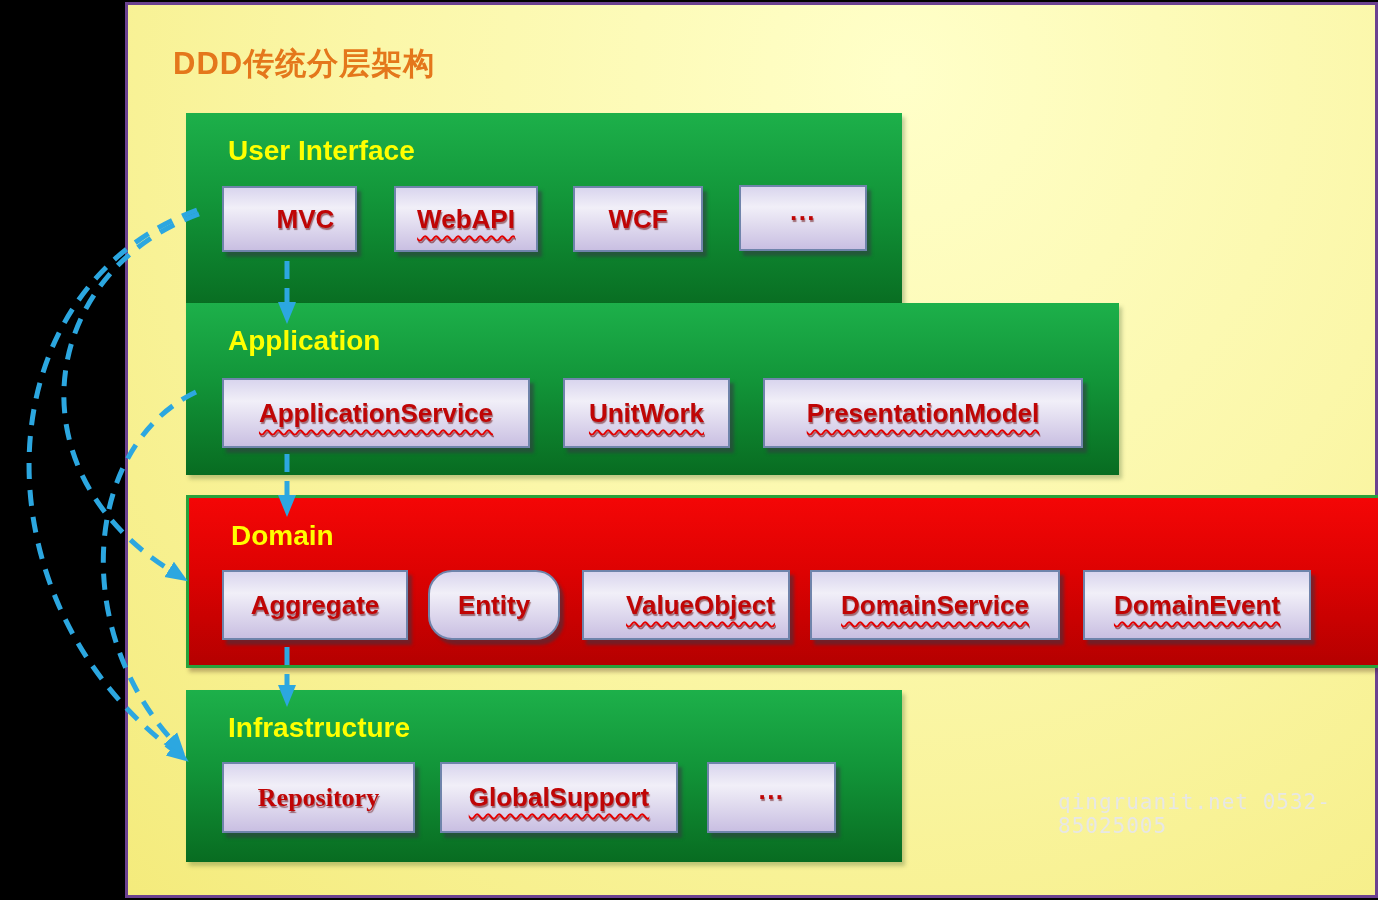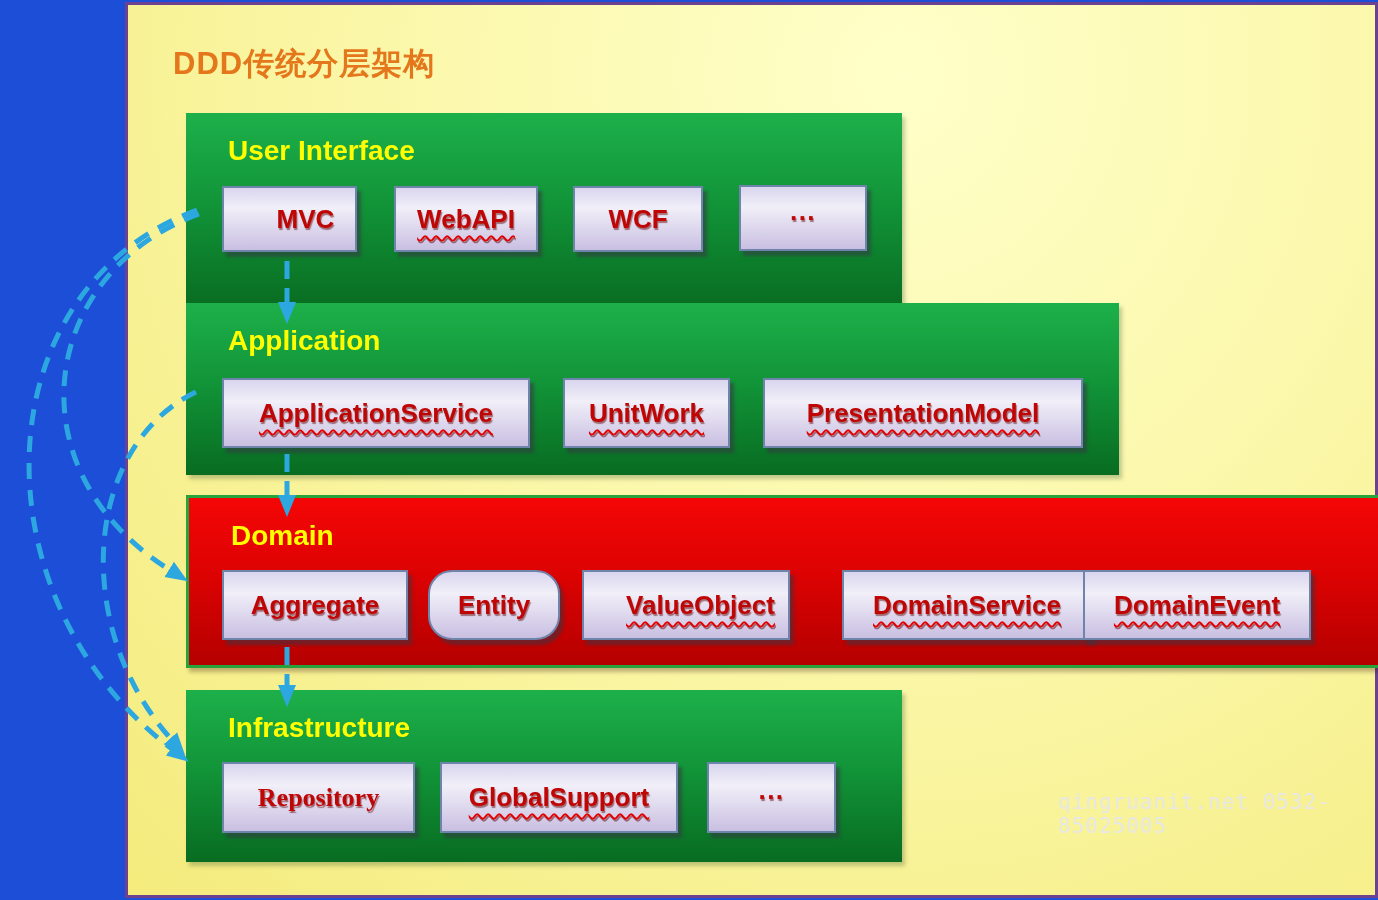--- a/index.html
+++ b/index.html
@@ -4,7 +4,7 @@
 <style>
   html,body{margin:0;padding:0;}
   body{font-family:"Liberation Sans",sans-serif;background:#fff;}
-  .canvas{position:relative;width:1378px;height:900px;background:#1d4ed8;overflow:hidden;}
+  .canvas{position:relative;width:1378px;height:900px;background:#000000;overflow:hidden;}
 
   .slide{position:absolute;left:125px;top:2px;width:1247px;height:890px;
          border:3px solid #6B4190;

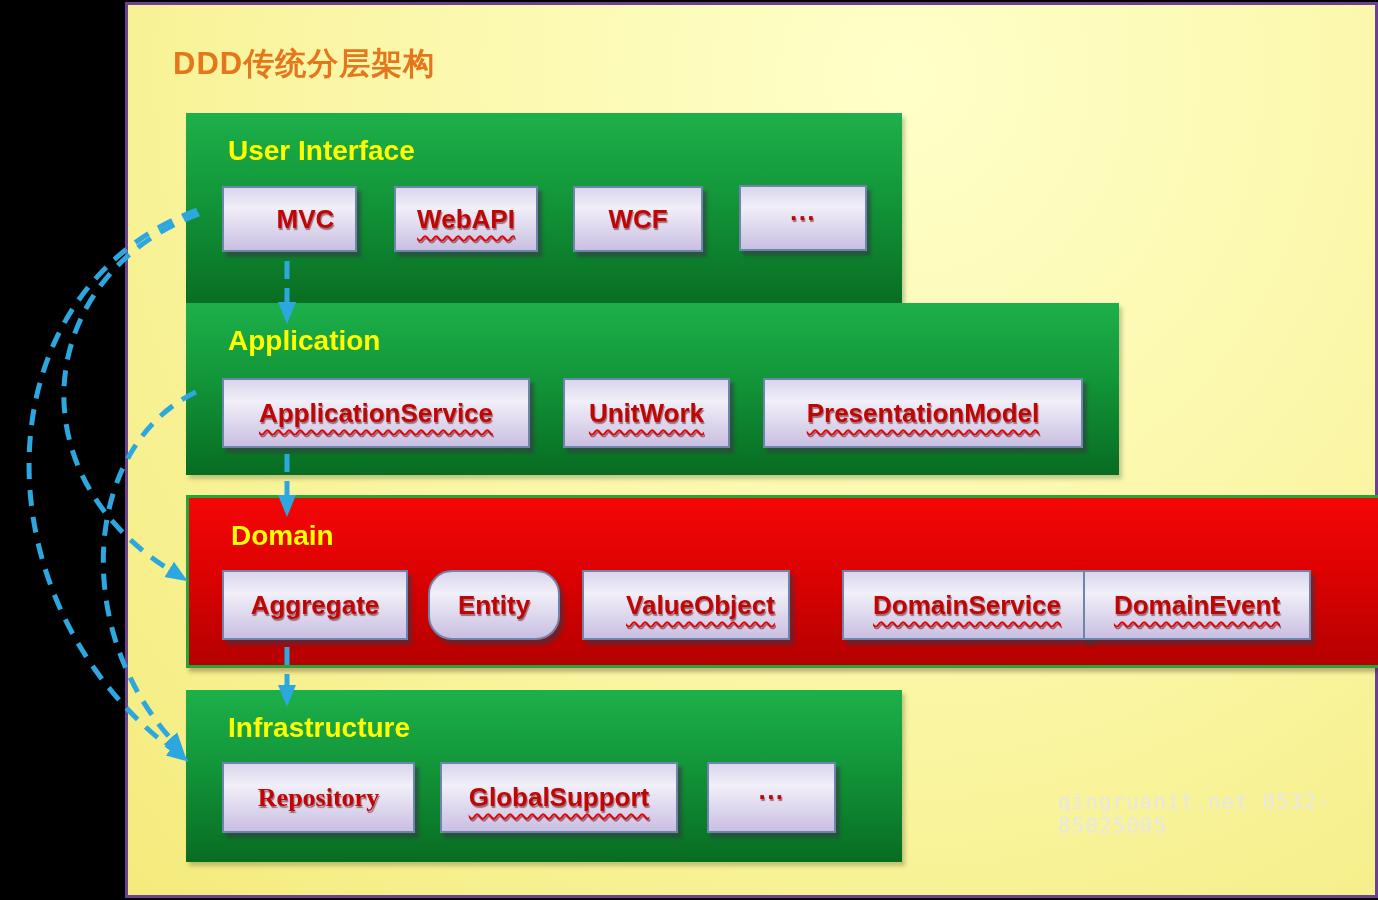--- a/index.html
+++ b/index.html
@@ -89,7 +89,7 @@
     <div class="chip" style="left:393px;top:72px;width:208px;height:70px;padding-left:29px;">
       <span class="chip-label" data-misspelled="true">ValueObject</span>
     </div>
-    <div class="chip" style="left:621px;top:72px;width:250px;height:70px;margin-left:32px;">
+    <div class="chip" style="left:621px;top:72px;width:250px;height:70px;">
       <span class="chip-label" data-misspelled="true">DomainService</span>
     </div>
     <div class="chip" style="left:894px;top:72px;width:228px;height:70px;">

